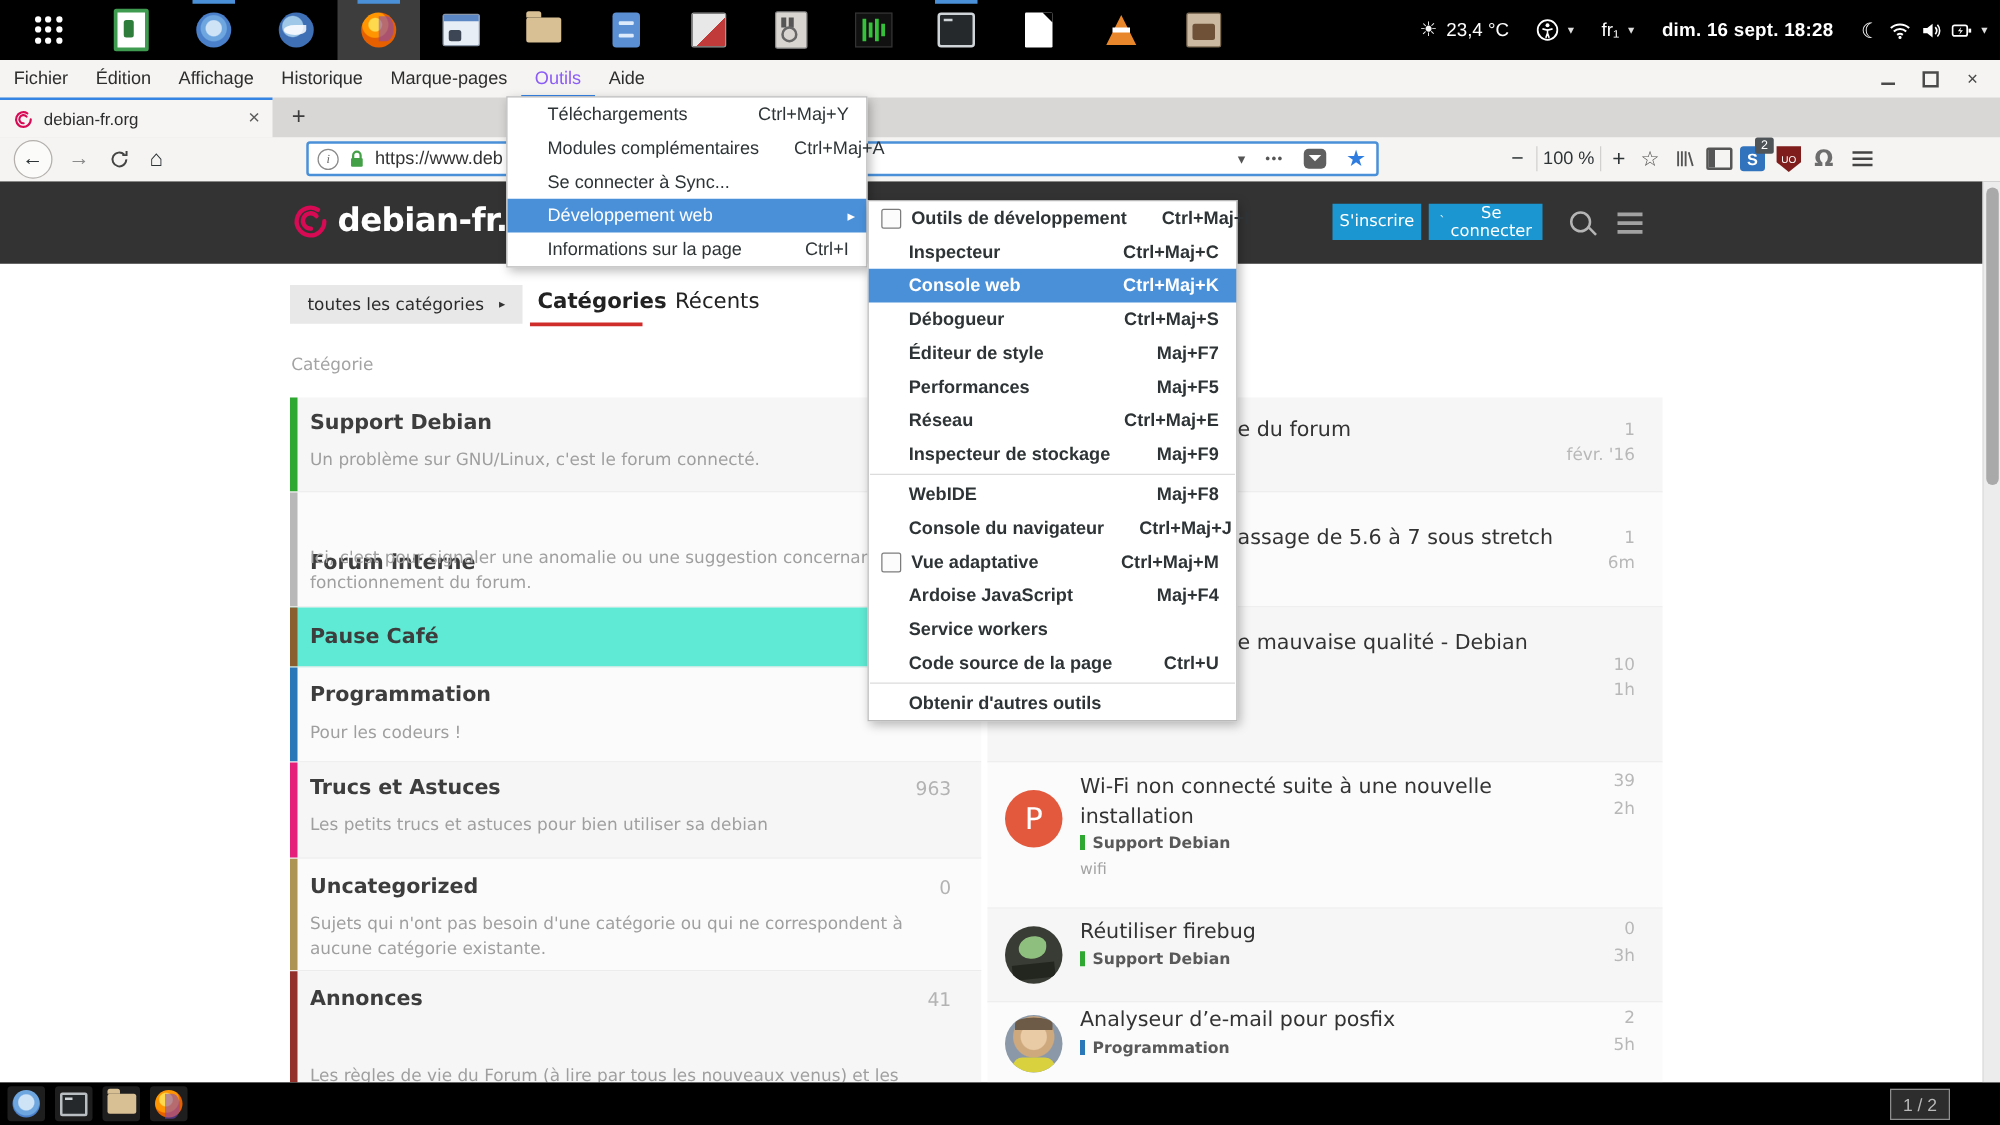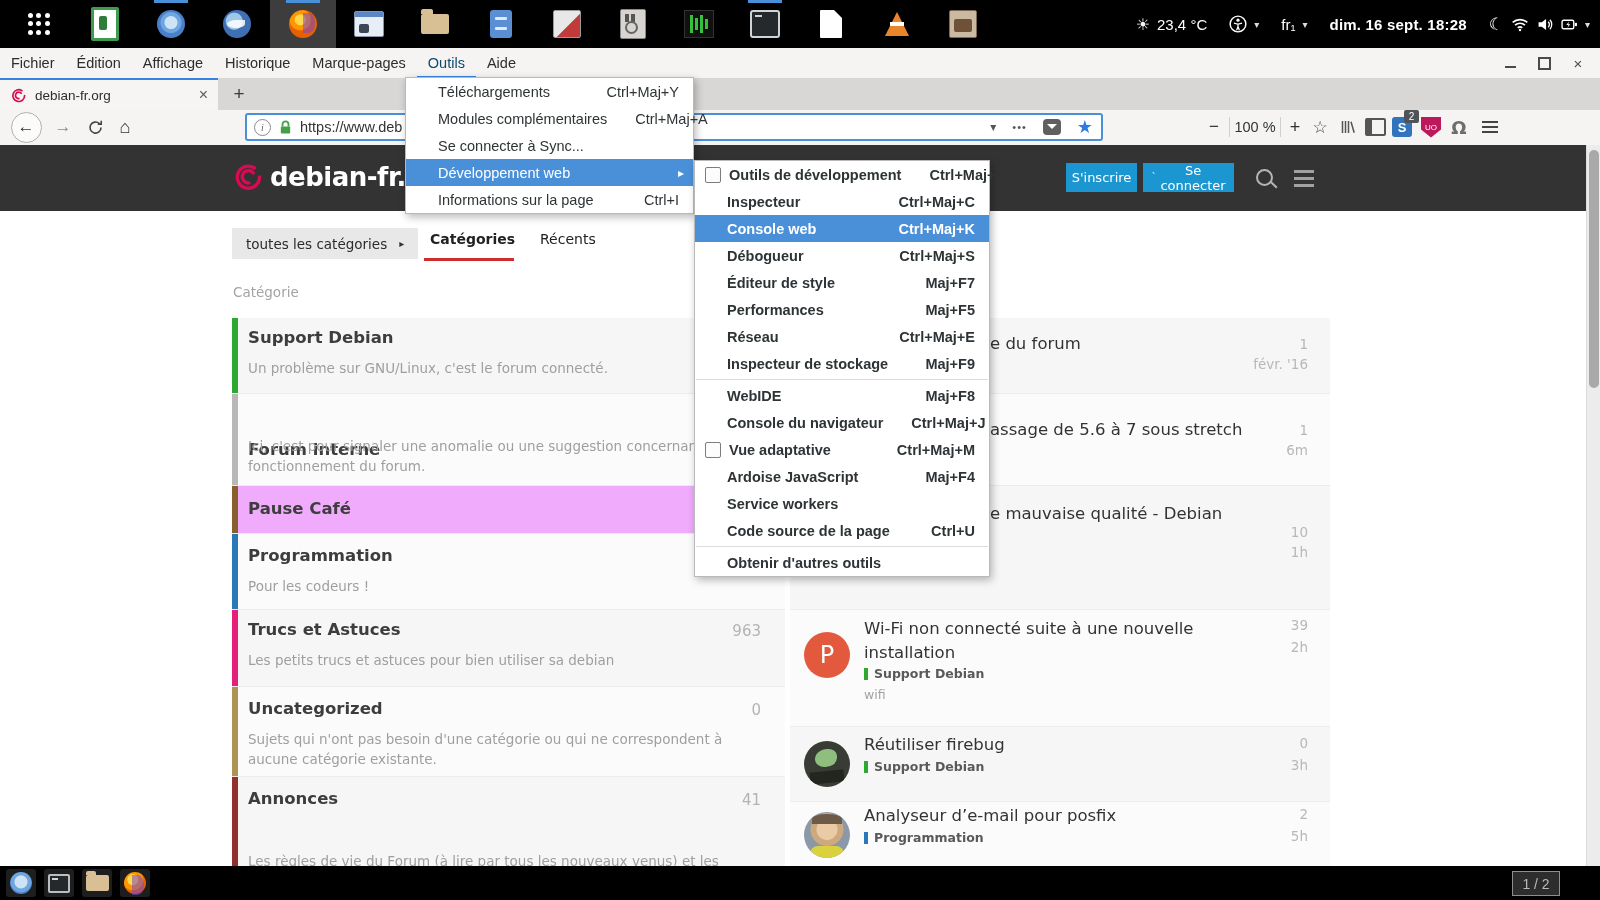--- a/index.html
+++ b/index.html
@@ -55,7 +55,7 @@
   .window{position:absolute;left:0;top:48px;width:1600px;height:818px;background:#f5f4f2;z-index:1;}
   .menubar{position:absolute;left:0;top:0;width:100%;height:30px;display:flex;align-items:center;color:#2d2d2d;font-size:14.5px;}
   .mbitem{padding:0 11px;height:30px;display:flex;align-items:center;cursor:default;}
-  .mbitem.active{color:#0c4a6e;box-shadow:inset 0 -2px 0 #3584e4;}
+  .mbitem.active{color:#8b5cf6;box-shadow:inset 0 -2px 0 #3584e4;}
   .winctl{position:absolute;right:14px;top:0;height:30px;display:flex;align-items:center;gap:18px;color:#4a4a4a;}
   .wbtn{width:16px;height:16px;display:flex;align-items:center;justify-content:center;font-size:15px;}
   .minbar{width:11px;height:2px;background:#4a4a4a;margin-top:7px;}

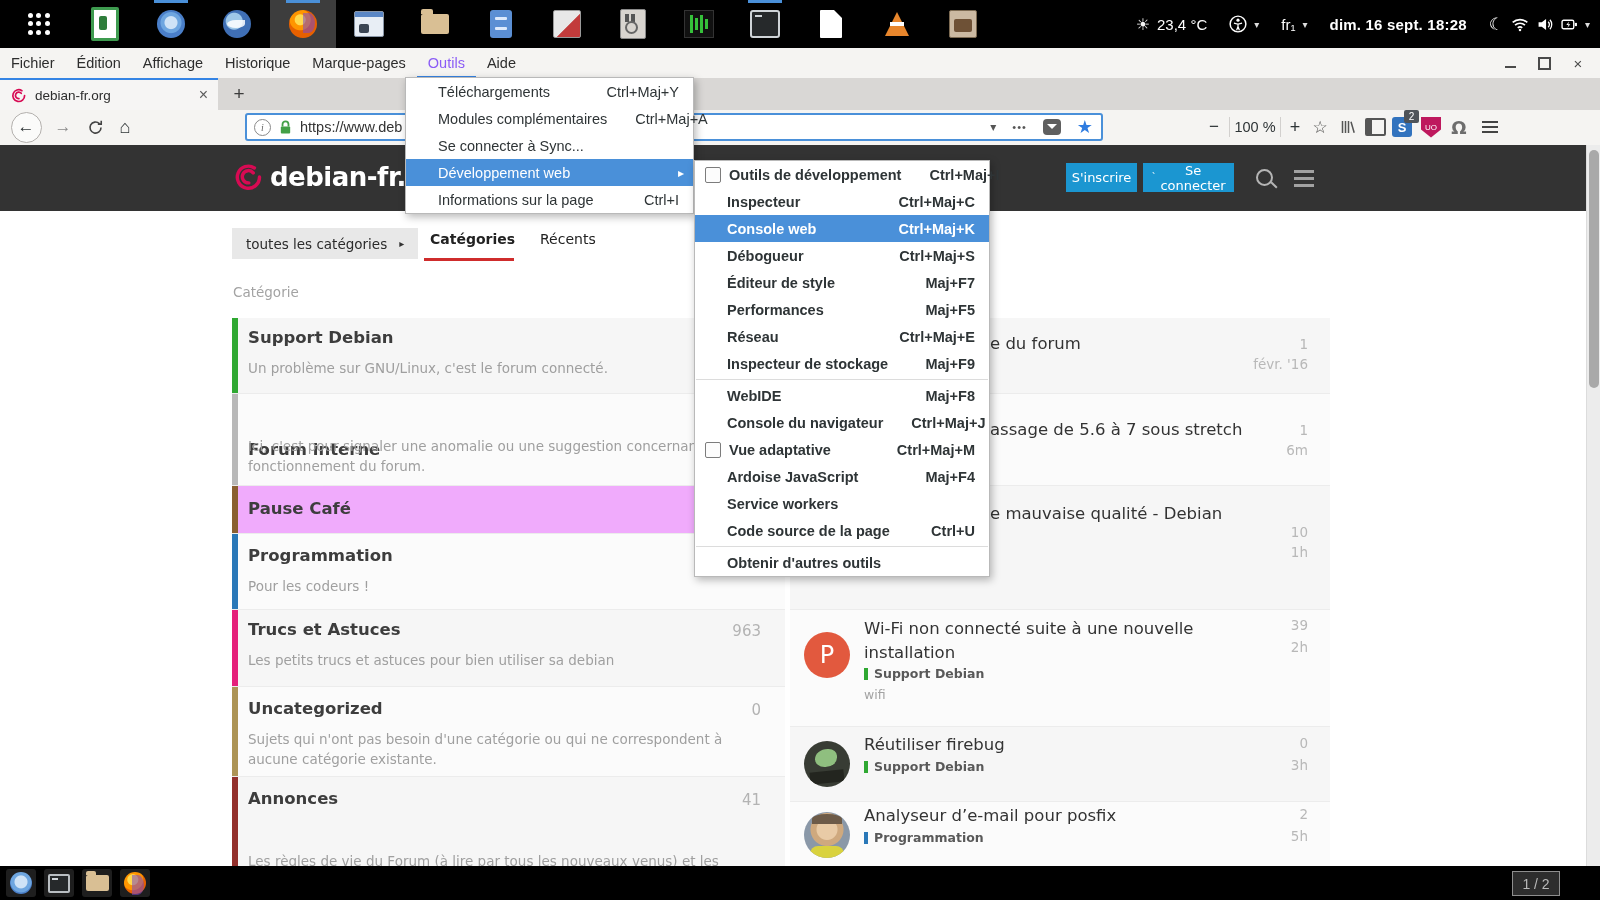--- a/index.html
+++ b/index.html
@@ -82,7 +82,7 @@
   .sbico i{position:absolute;left:0;top:0;bottom:0;width:5px;background:#555;}
   .stylus{width:20px;height:20px;background:#3273be;border-radius:3px;color:#fff;font-size:13px;font-weight:bold;display:flex;align-items:center;justify-content:center;position:relative;}
   .stylus .badge{position:absolute;right:-7px;top:-7px;min-width:13px;height:13px;background:#4f5459;color:#fff;font-size:10px;font-weight:normal;display:flex;align-items:center;justify-content:center;border-radius:2px;padding:0 1px;}
-  .ublock{width:20px;height:21px;background:#be185d;clip-path:polygon(0 0,100% 0,100% 62%,50% 100%,0 62%);color:#fff;font-size:8px;display:flex;align-items:center;justify-content:center;padding-top:1px;box-sizing:border-box;}
+  .ublock{width:20px;height:21px;background:#7f1d1d;clip-path:polygon(0 0,100% 0,100% 62%,50% 100%,0 62%);color:#fff;font-size:8px;display:flex;align-items:center;justify-content:center;padding-top:1px;box-sizing:border-box;}
   .omega{color:#6d6d6d;font-size:18px;font-weight:bold;position:relative;font-family:"DejaVu Sans",sans-serif;}
   .hambars{display:flex;flex-direction:column;gap:3px;}
   .hambars i{width:16px;height:2px;background:#444;}

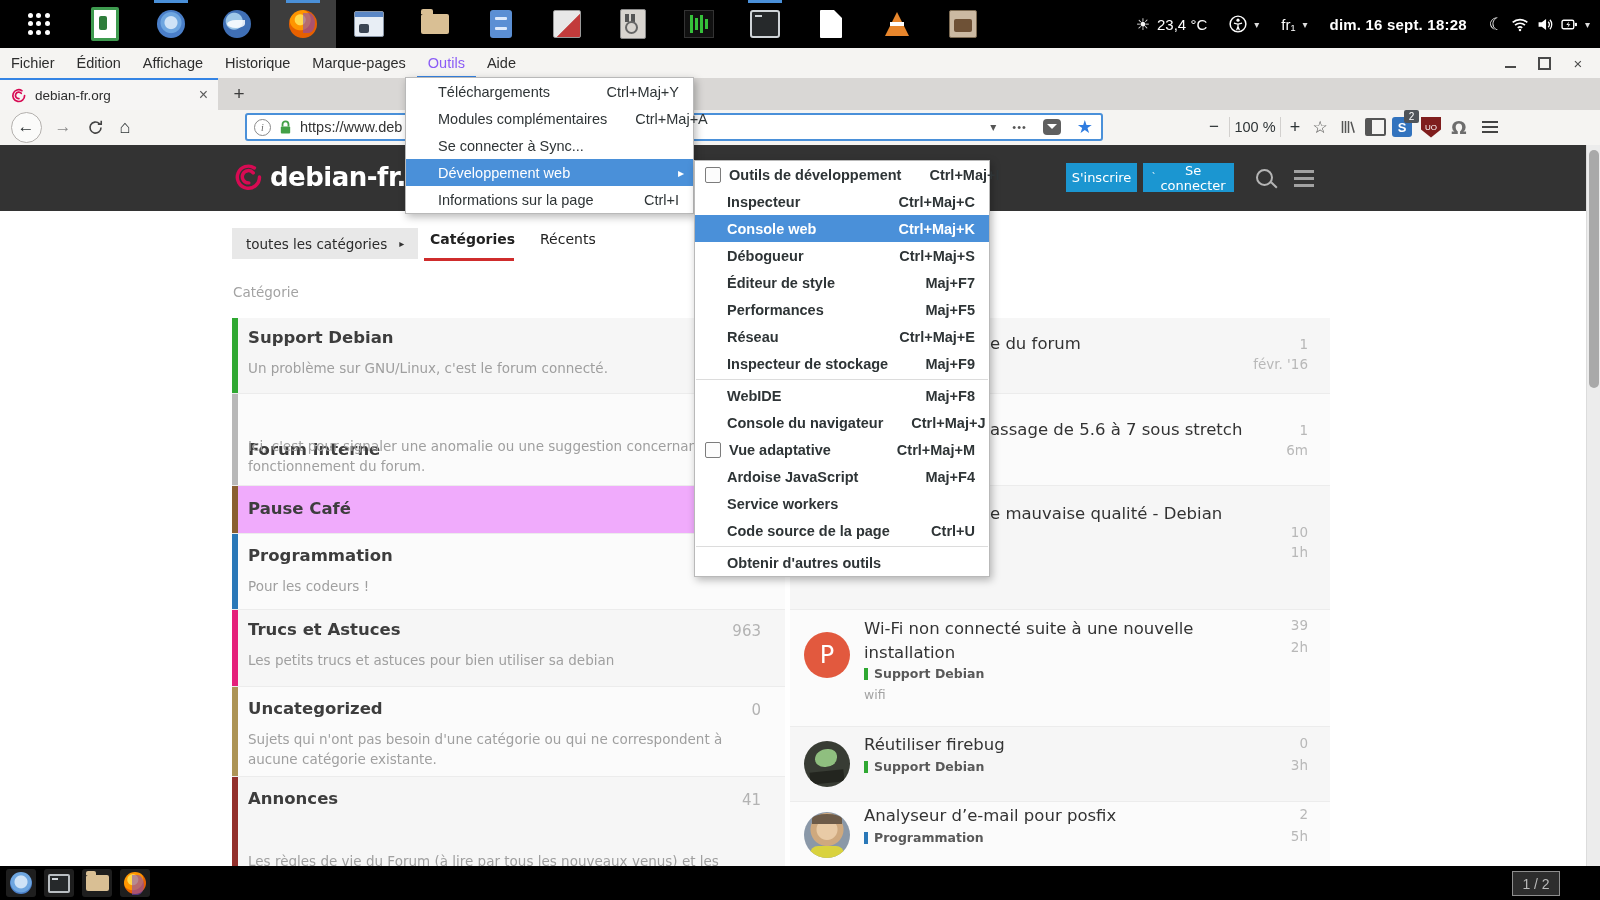--- a/index.html
+++ b/index.html
@@ -98,7 +98,7 @@
   .hham i{width:20px;height:3px;background:#a2a2a2;}
   .fpill{position:absolute;left:232px;top:83px;height:31px;background:#e8e8e8;display:flex;align-items:center;gap:12px;padding:0 14px;font-size:13.5px;color:#2b2b2b;}
   .fpill .arr{font-size:10px;color:#333;}
-  .ptab{position:absolute;top:86px;font-size:14px;color:#222;}
+  .ptab{position:absolute;top:86px;font-size:17px;color:#222;}
   .ptab.selected{font-weight:bold;}
   .redline{position:absolute;left:424px;top:113px;width:90px;height:3px;background:#cf2c2c;}
   .colhdr{position:absolute;left:233px;top:139px;font-size:13.5px;color:#a3a3a3;}

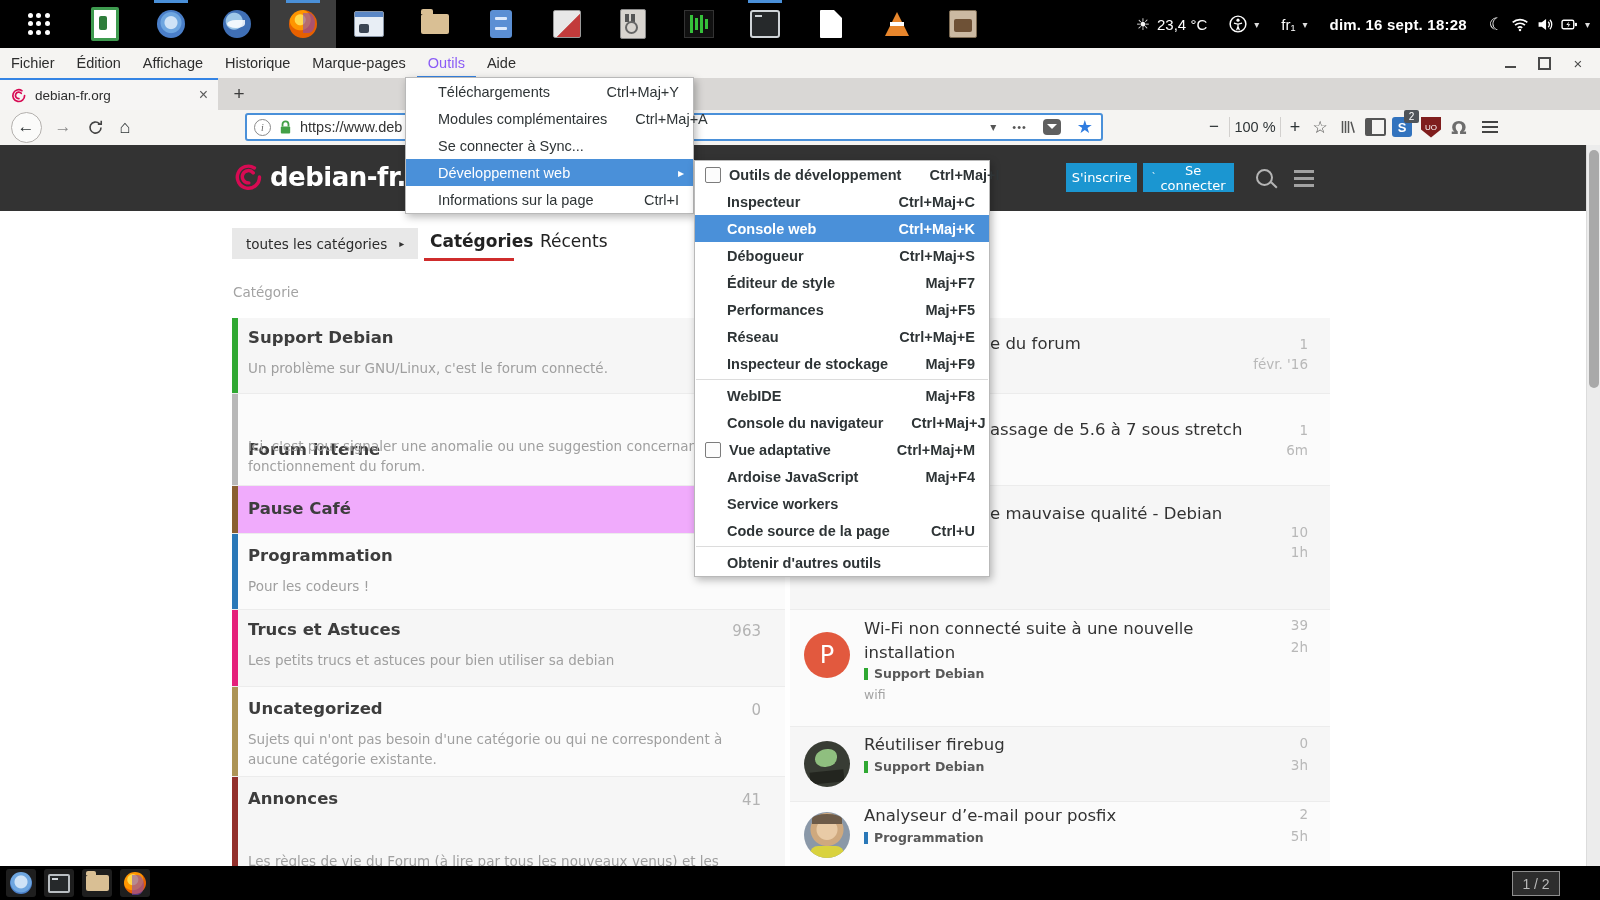--- a/index.html
+++ b/index.html
@@ -416,7 +416,7 @@
         <span class="cdesc" style="top:42px;">Ici, c'est pour signaler une anomalie ou une suggestion concernant le fonctionnement du forum.</span>
         <span class="ccount" style="top:14px;"></span>
       </div>
-      <div class="catrow" style="top:341px;height:48px;background:#f0abfc;">
+      <div class="catrow" style="top:341px;height:48px;background:#5eead4;">
         <span class="cbar" style="background-color: rgb(138, 95, 48);"></span>
         <span class="cname" style="top:13px;">Pause Café</span>
       </div>

